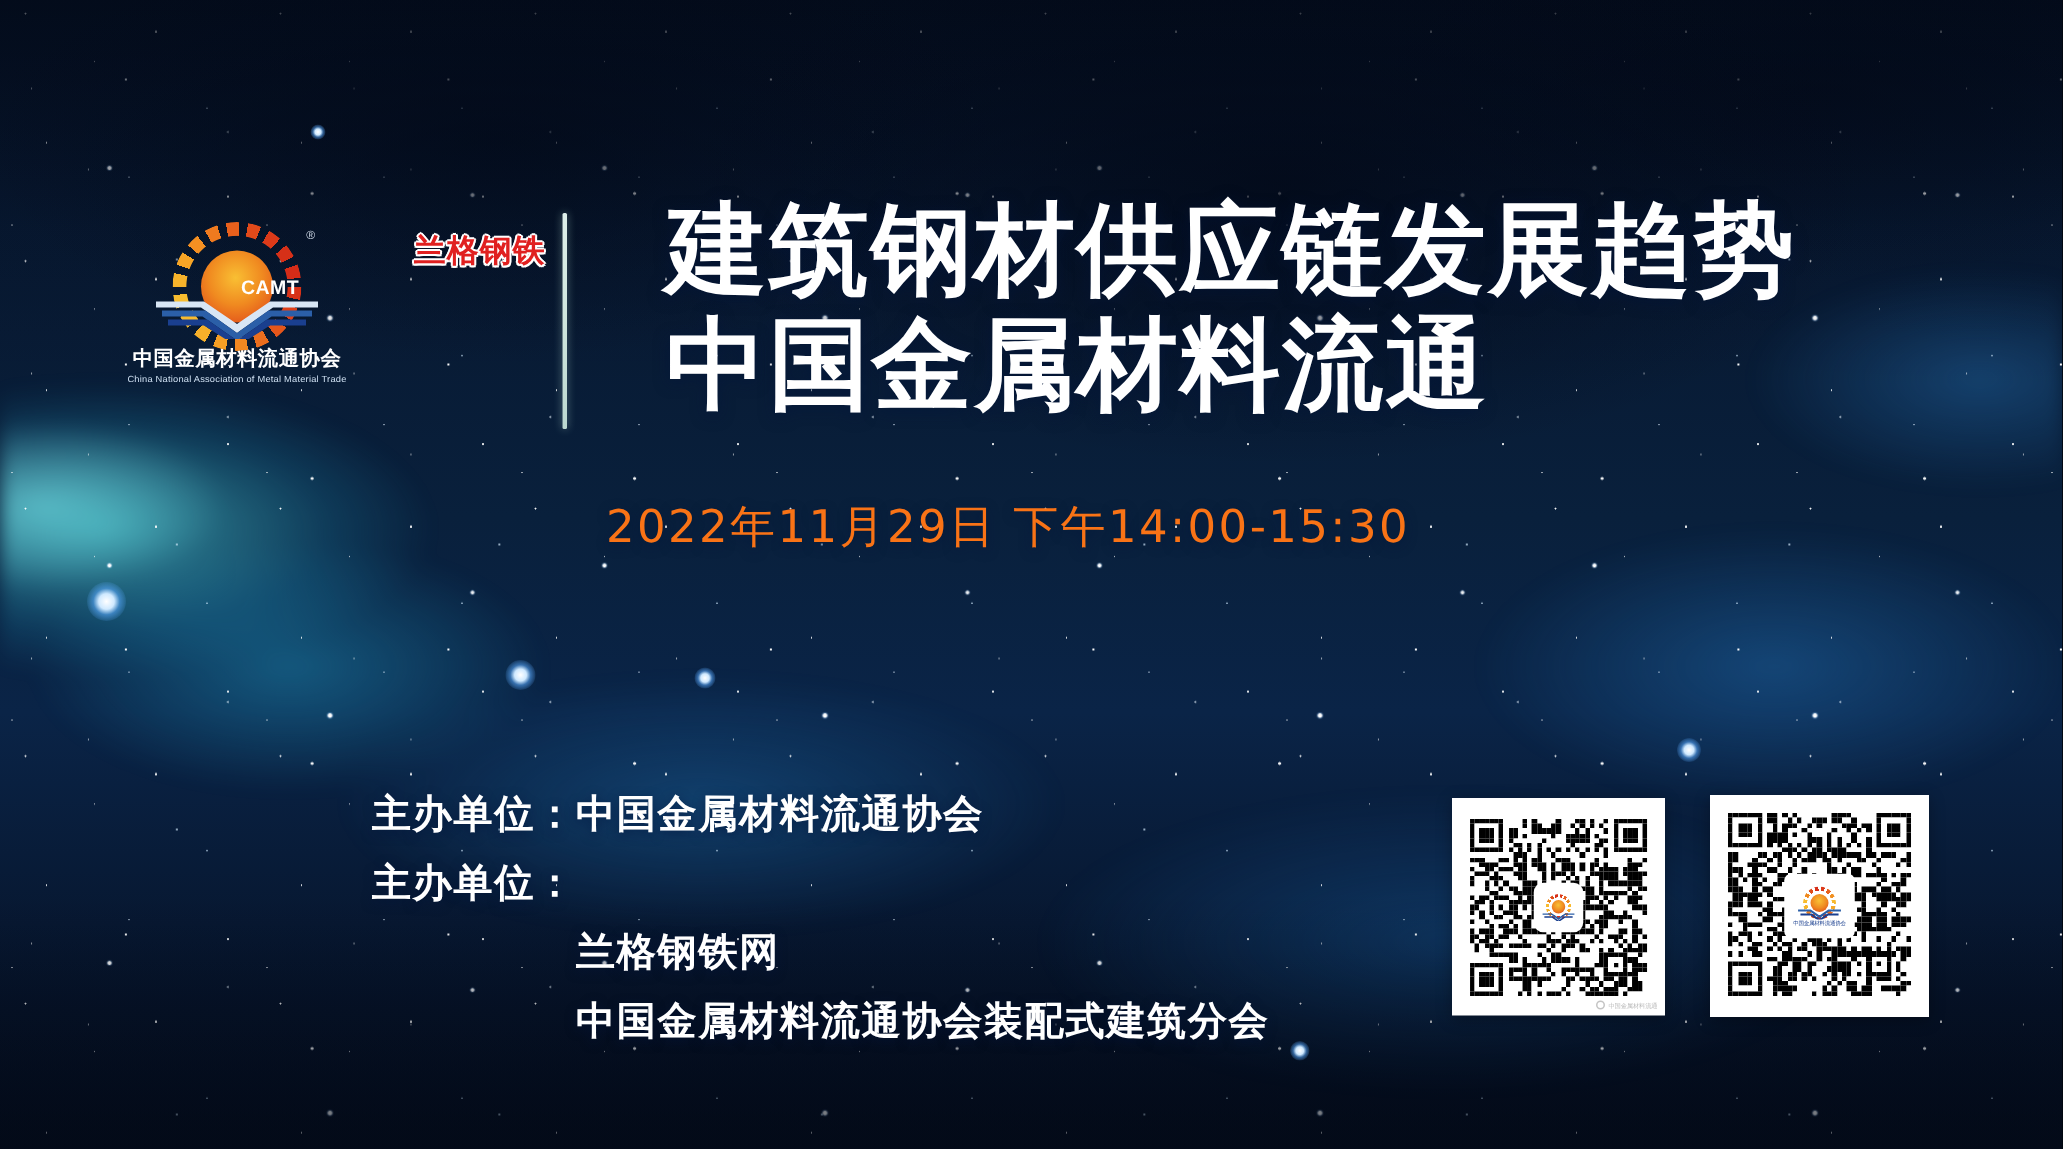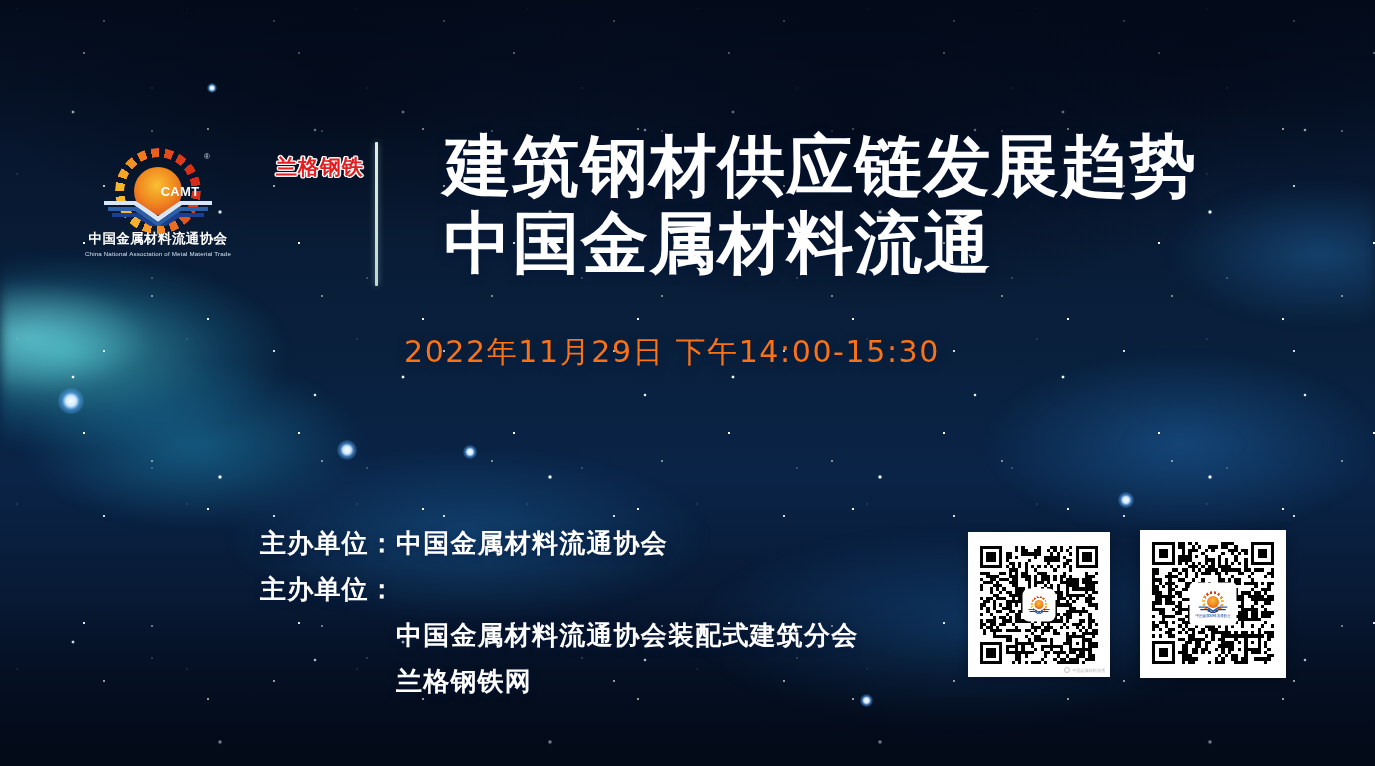--- a/index.html
+++ b/index.html
@@ -297,7 +297,6 @@
     white-space: nowrap;
     font-family: "DejaVu Sans", "Liberation Sans", sans-serif;
     text-shadow: 0 2px 7px rgba(0,20,60,0.6);
-    margin-left: 12px;
   }
   .org-label { flex: 0 0 auto; }
   .org-value { flex: 0 0 auto; }

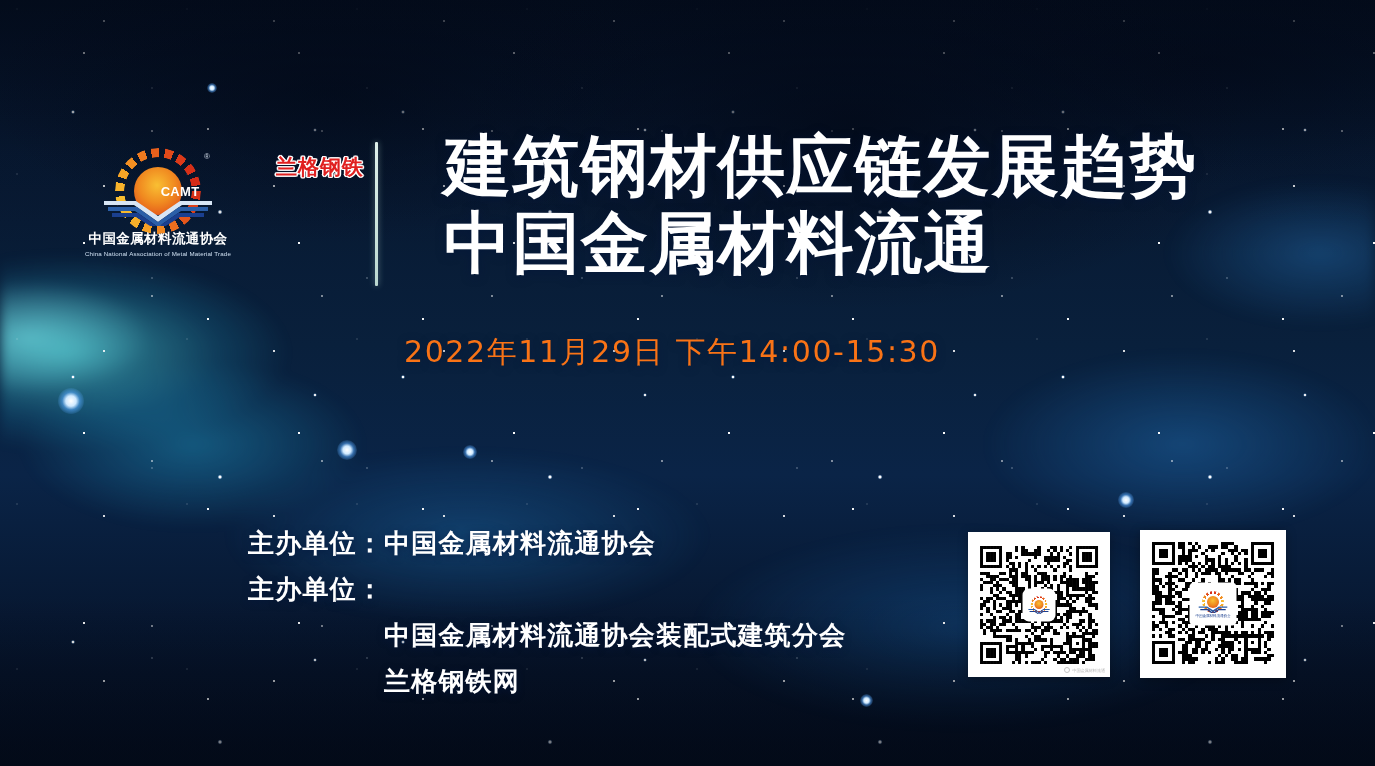--- a/index.html
+++ b/index.html
@@ -468,11 +468,11 @@
     </div>
     <div class="org-row indented">
       <span class="org-label">承办单位：</span>
-      <span class="org-value">中国金属材料流通协会装配式建筑分会</span>
+      <span class="org-value">兰格钢铁网</span>
     </div>
     <div class="org-row indented">
       <span class="org-label">承办单位：</span>
-      <span class="org-value">兰格钢铁网</span>
+      <span class="org-value">中国金属材料流通协会装配式建筑分会</span>
     </div>
   </div>
 

